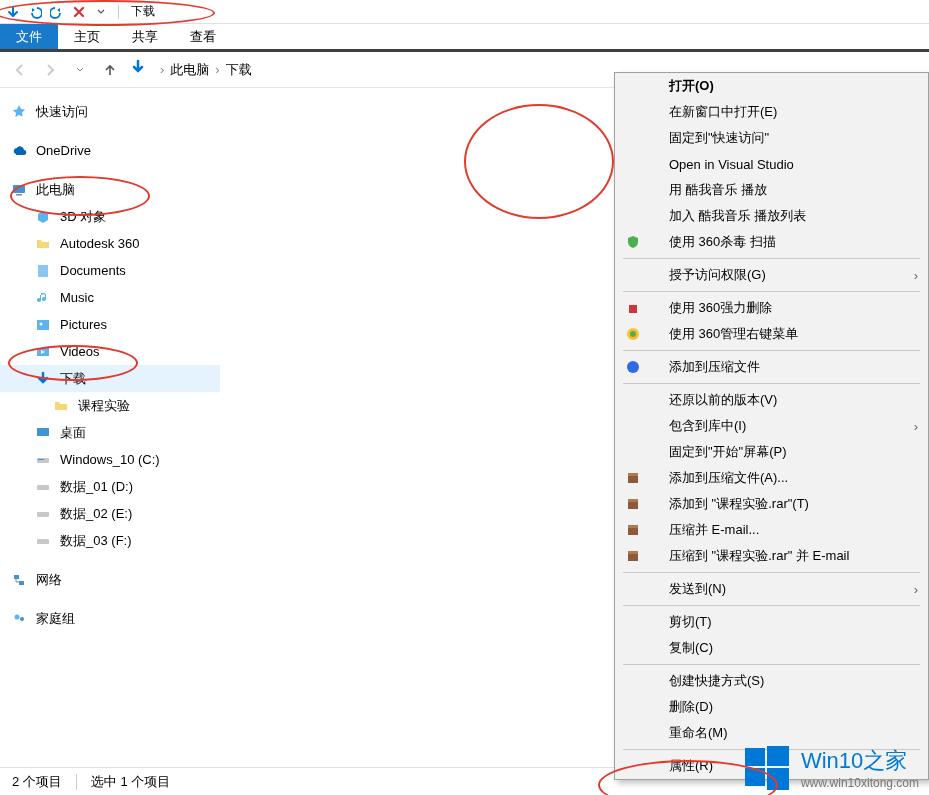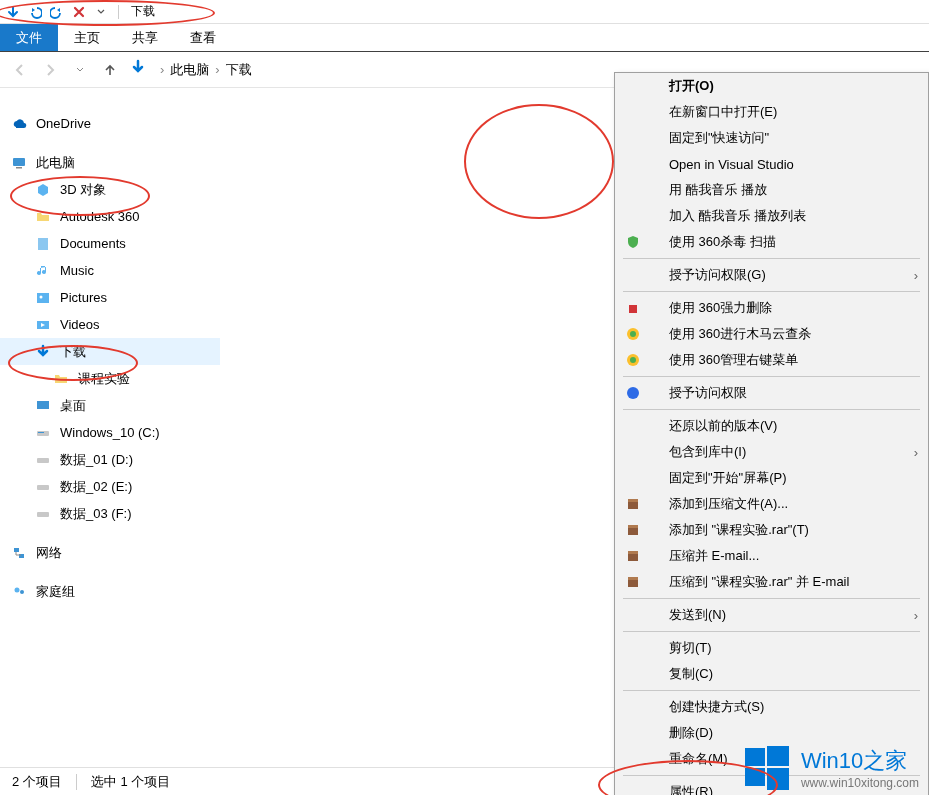--- a/index.html
+++ b/index.html
@@ -9,7 +9,7 @@
 .titlebar .tb-icon { width: 18px; height: 18px; margin-right: 4px; display: inline-flex; align-items: center; justify-content: center; }
 .titlebar .title { margin-left: 8px; font-size: 12px; }
 
-.ribbon-tabs { height: 28px; display: flex; align-items: stretch; border-bottom: 1px solid #404040; }
+.ribbon-tabs { height: 28px; display: flex; align-items: stretch; border-bottom: 3px solid #404040; }
 .ribbon-tabs .tab { padding: 4px 16px; font-size: 13px; display: flex; align-items: center; cursor: pointer; }
 .ribbon-tabs .tab.active { background: #1979ca; color: #fff; }
 

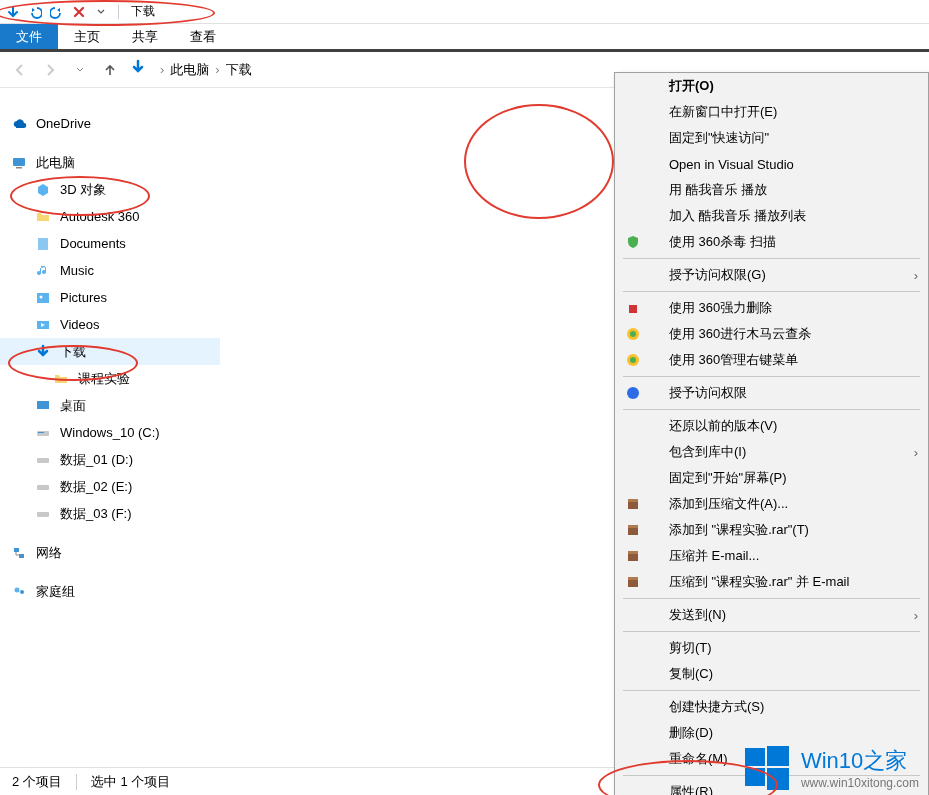--- a/index.html
+++ b/index.html
@@ -125,6 +125,14 @@
 
 <div class="main">
   <div class="sidebar">
+    <div class="item">
+        <span class="ico">
+          <svg width="16" height="16">
+            <path d="M8 1l2 4 4 .6-3 3 .7 4L8 11l-3.7 1.9L5 9 2 6l4-.6z" fill="#5bb3f0"></path>
+          </svg>
+        </span>
+        <span>快速访问</span>
+      </div>
     <div class="spacer"></div>
     <div class="item">
         <span class="ico">

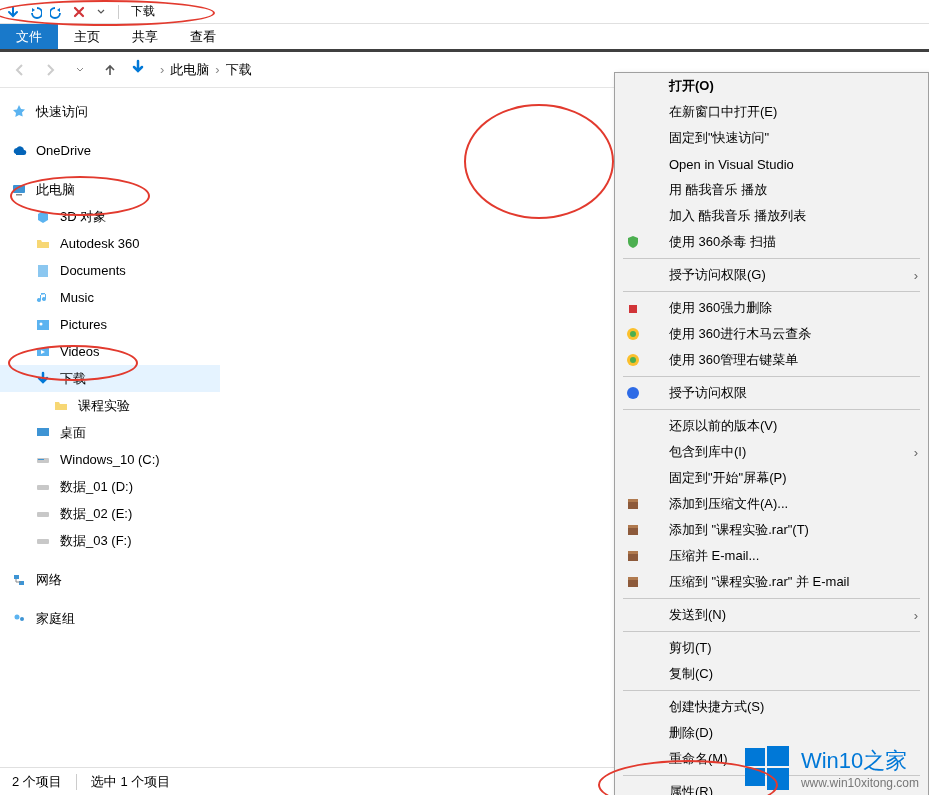--- a/index.html
+++ b/index.html
@@ -348,15 +348,6 @@
         </svg>
       </span>
       <span>使用 360强力删除</span>
-    </div>
-  <div class="mi">
-      <span class="mico">
-        <svg width="16" height="16">
-          <circle cx="8" cy="8" r="6" fill="#fbc02d"></circle>
-          <circle cx="8" cy="8" r="3" fill="#4caf50"></circle>
-        </svg>
-      </span>
-      <span>使用 360进行木马云查杀</span>
     </div>
   <div class="mi">
       <span class="mico">

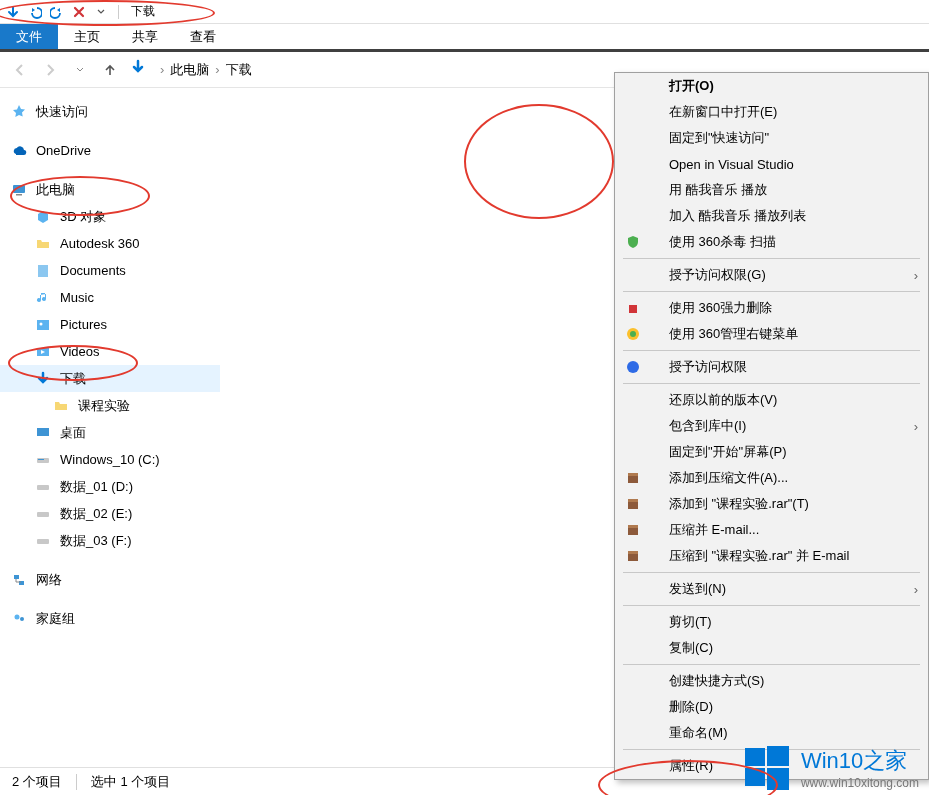--- a/index.html
+++ b/index.html
@@ -365,7 +365,7 @@
           <circle cx="8" cy="8" r="6" fill="#2e6be6"></circle>
         </svg>
       </span>
-      <span>授予访问权限</span>
+      <span>添加到压缩文件</span>
     </div>
   <div class="sep"></div>
   <div class="mi">

